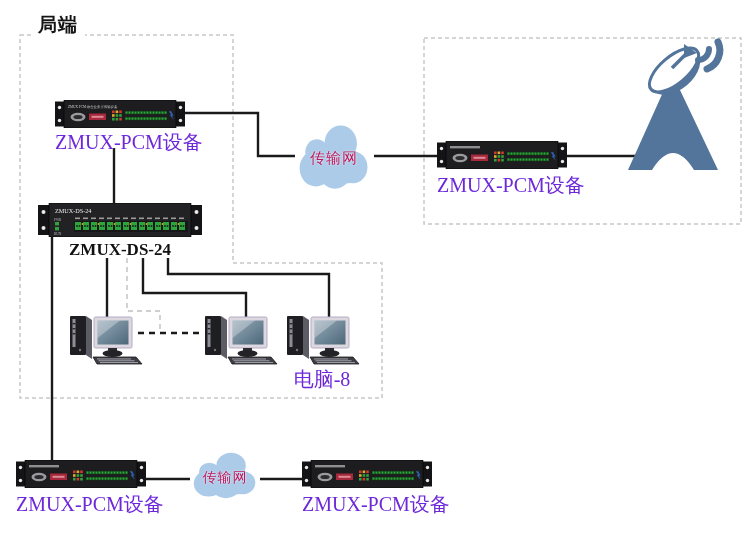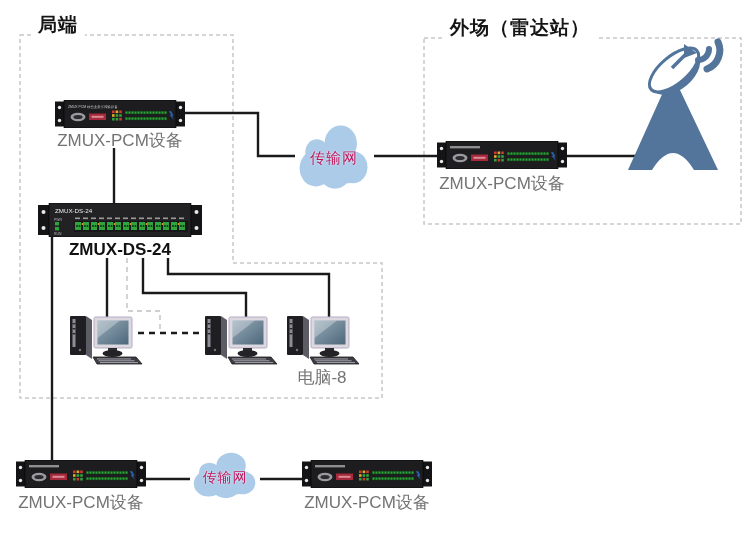--- a/index.html
+++ b/index.html
@@ -5,7 +5,7 @@
   html,body{margin:0;padding:0;background:#fff;}
   #canvas{
     position:relative;width:750px;height:536px;background:#ffffff;overflow:hidden;
-    font-family:Liberation Sans, sans-serif;
+    font-family:Liberation Serif, serif;
   }
   .abs{position:absolute;}
   .region-title{

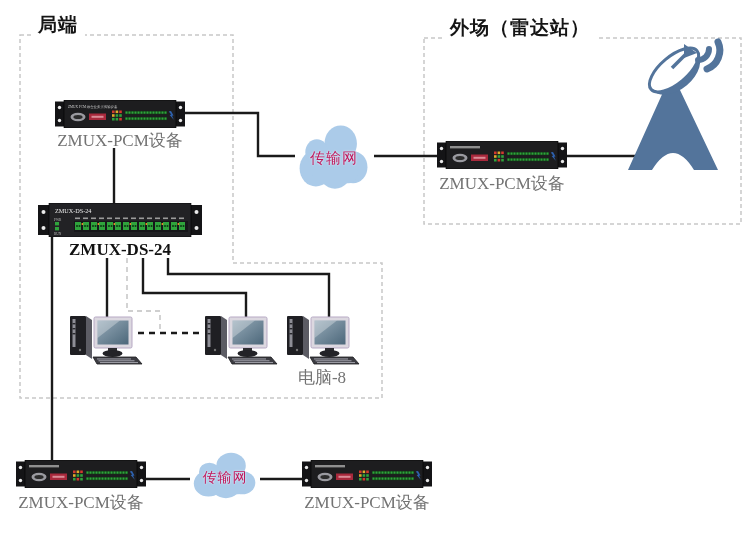--- a/index.html
+++ b/index.html
@@ -53,7 +53,6 @@
   </svg>
 
   <div class="region-title" style="left:31px;top:12px">局端</div>
-  <div class="region-title" style="left:443px;top:15px">外场（雷达站）</div>
 
   <svg class="abs" style="left:55px;top:100px" width="130" height="28" viewBox="0 0 130 28">
     <rect x="0" y="1.5" width="9" height="25" fill="#141416"></rect>

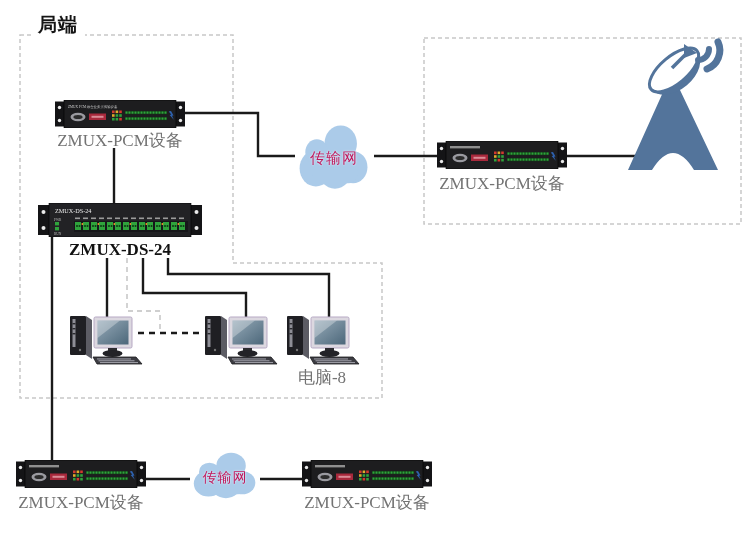--- a/index.html
+++ b/index.html
@@ -13,7 +13,7 @@
     font-size:19px;font-weight:bold;color:#151515;letter-spacing:1px;white-space:nowrap;
   }
   .dev-label{
-    position:absolute;text-align:center;font-size:17px;color:#737373;white-space:nowrap;
+    position:absolute;text-align:center;font-size:20px;color:#6d28d9;white-space:nowrap;
   }
   .dev-label.bold{font-weight:bold;font-size:17px;color:#111;}
   .cloud-text{

